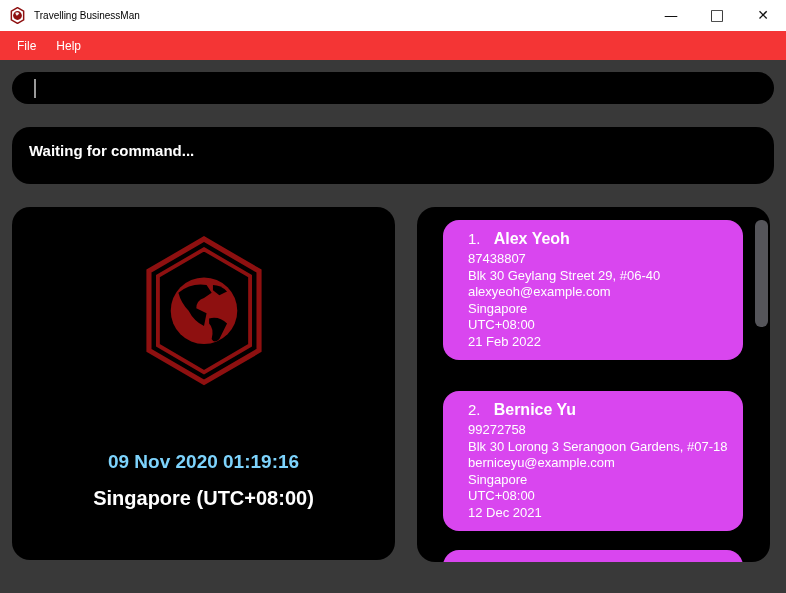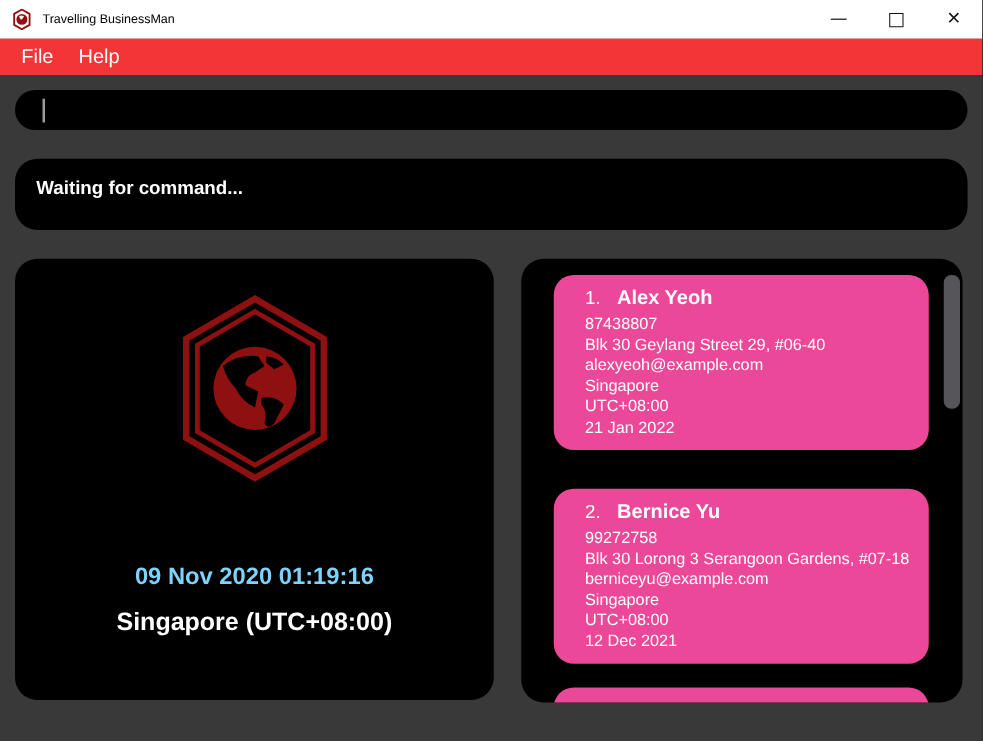--- a/index.html
+++ b/index.html
@@ -27,7 +27,7 @@
     position:absolute; top:31px; left:0; width:786px; height:29px;
     background:#f43535; display:flex; align-items:center; padding-left:7px;
   }
-  .menu-item { color:#fff; font-size:16px; padding:0 10px; cursor:default; }
+  .menu-item { color:#fff; font-size:12px; padding:0 10px; cursor:default; }
   
   .command-box {
     position:absolute; top:72px; left:12px; width:762px; height:32px;

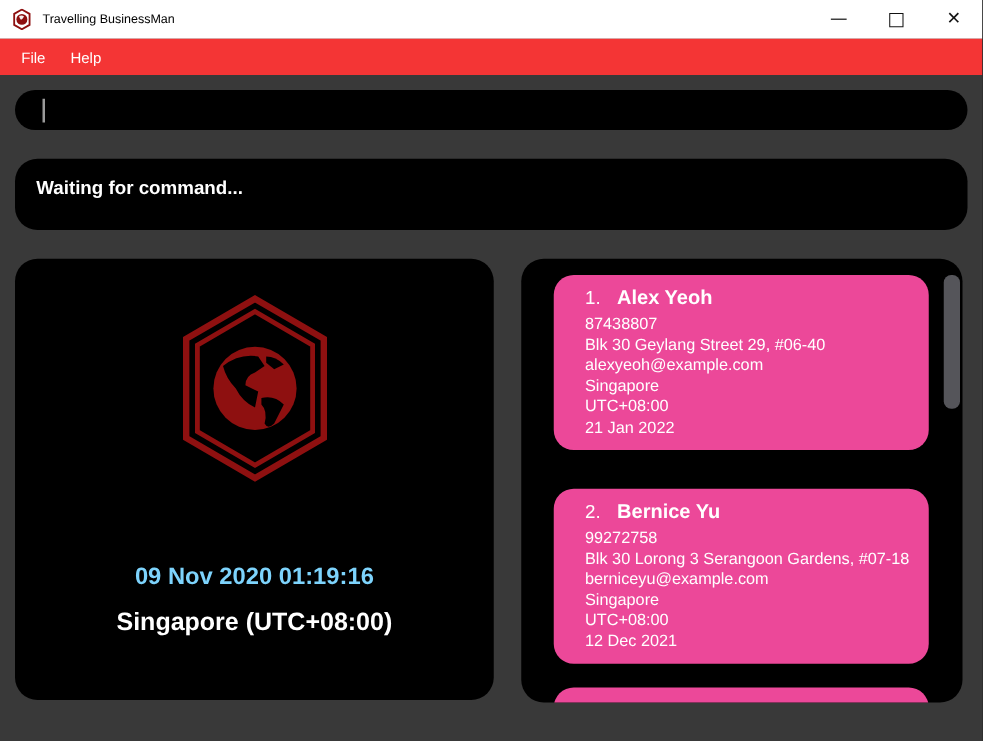--- a/index.html
+++ b/index.html
@@ -61,7 +61,7 @@
   }
   .card {
     position:absolute; left:26px; width:300px; height:140px;
-    background:#ec4899; border-radius:16px; color:#fff;
+    background:#d946ef; border-radius:16px; color:#fff;
     padding:10px 12px 0 25px;
   }
   .card.c1 { top:13px; }

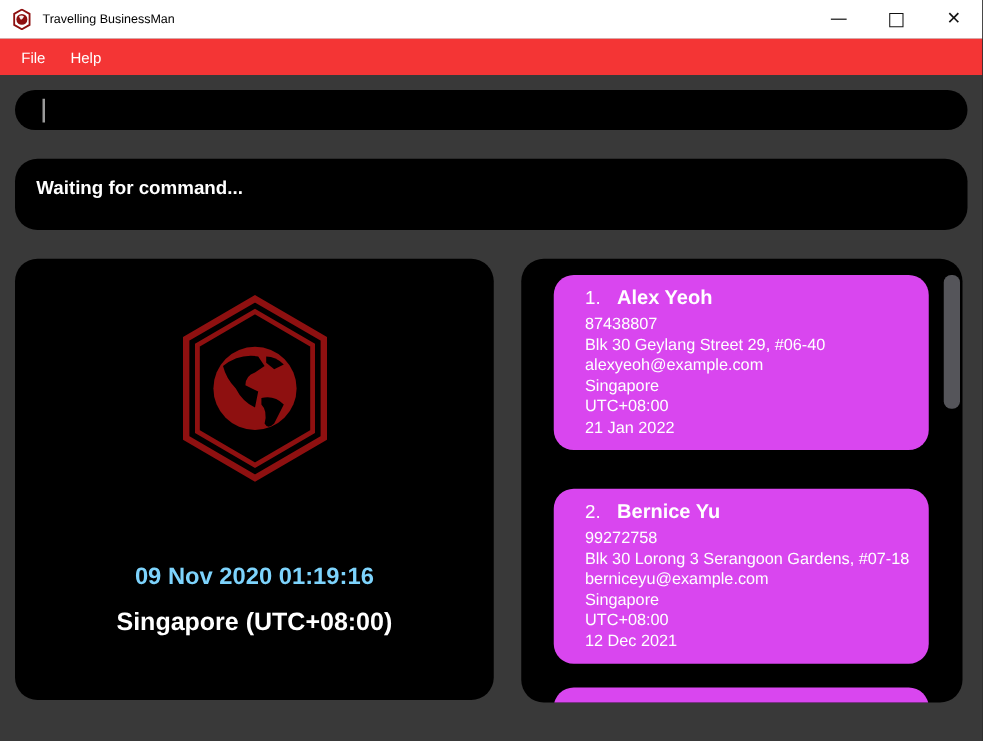--- a/index.html
+++ b/index.html
@@ -135,7 +135,7 @@
       <div class="card-line">alexyeoh@example.com</div>
       <div class="card-line">Singapore</div>
       <div class="card-line">UTC+08:00</div>
-      <div class="card-line">21 Jan 2022</div>
+      <div class="card-line">21 Feb 2022</div>
     </div>
 
     <div class="card c2">

